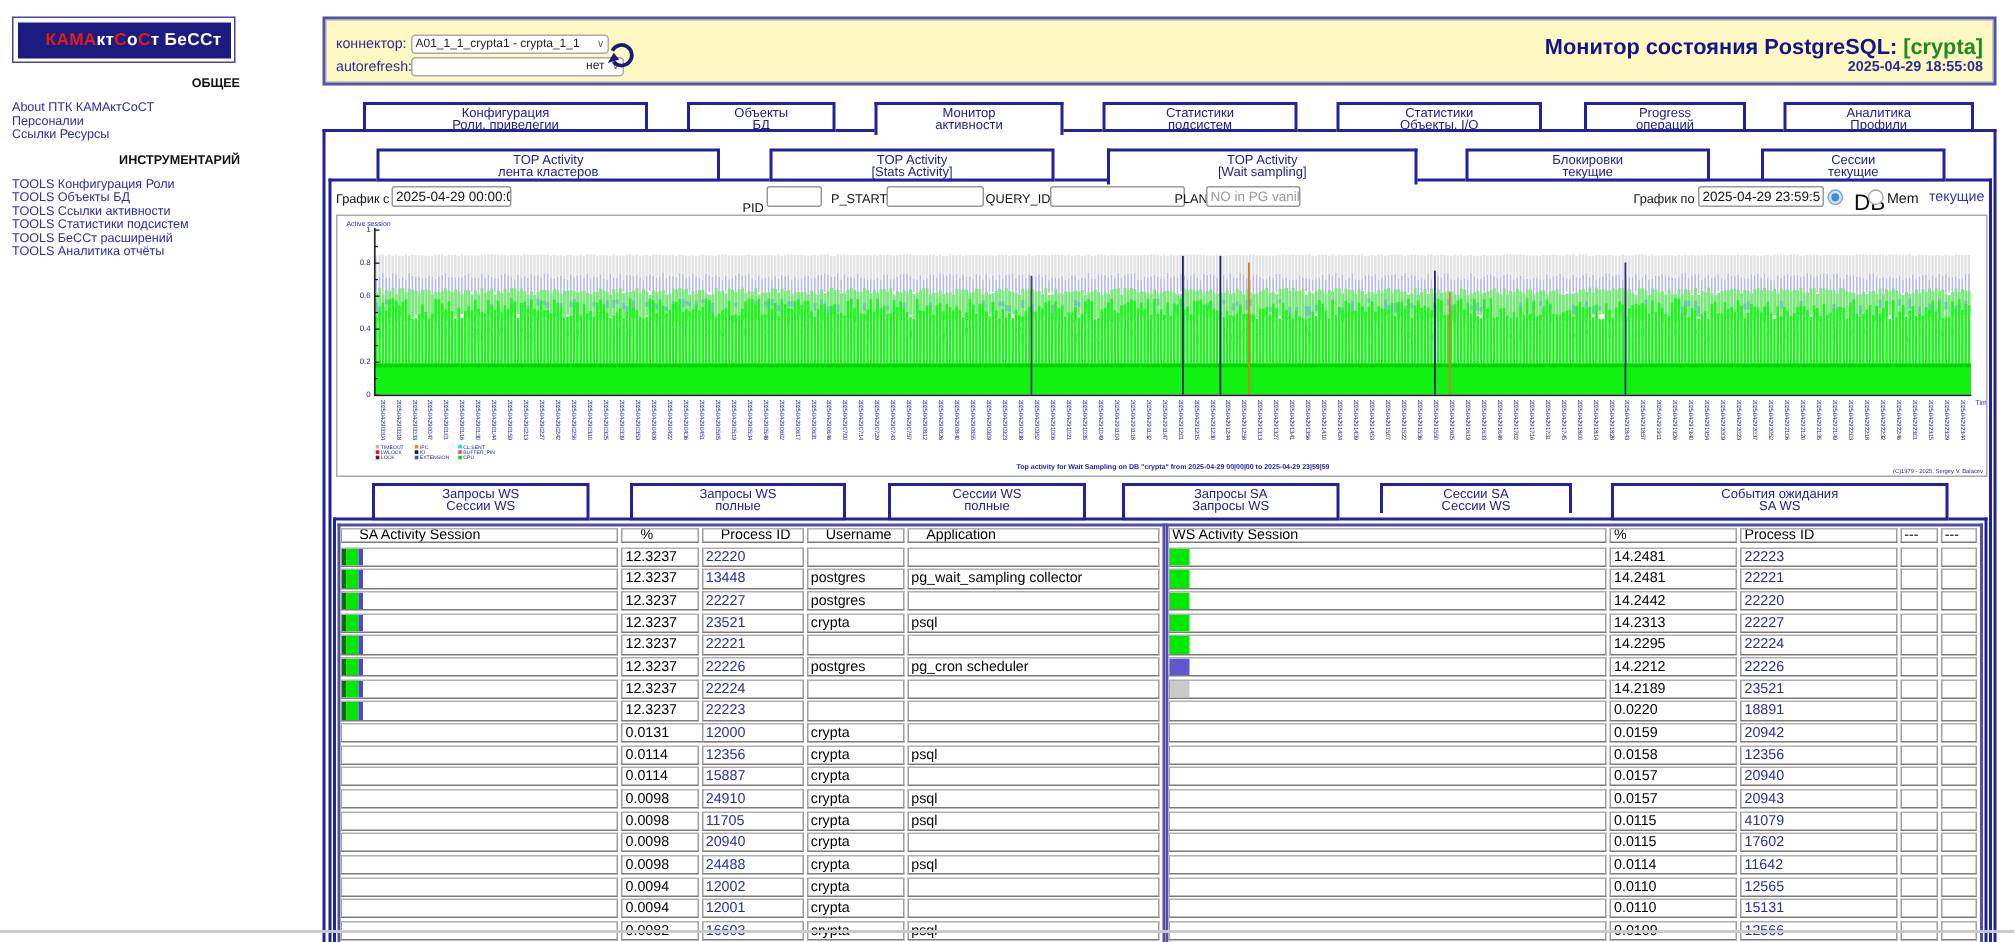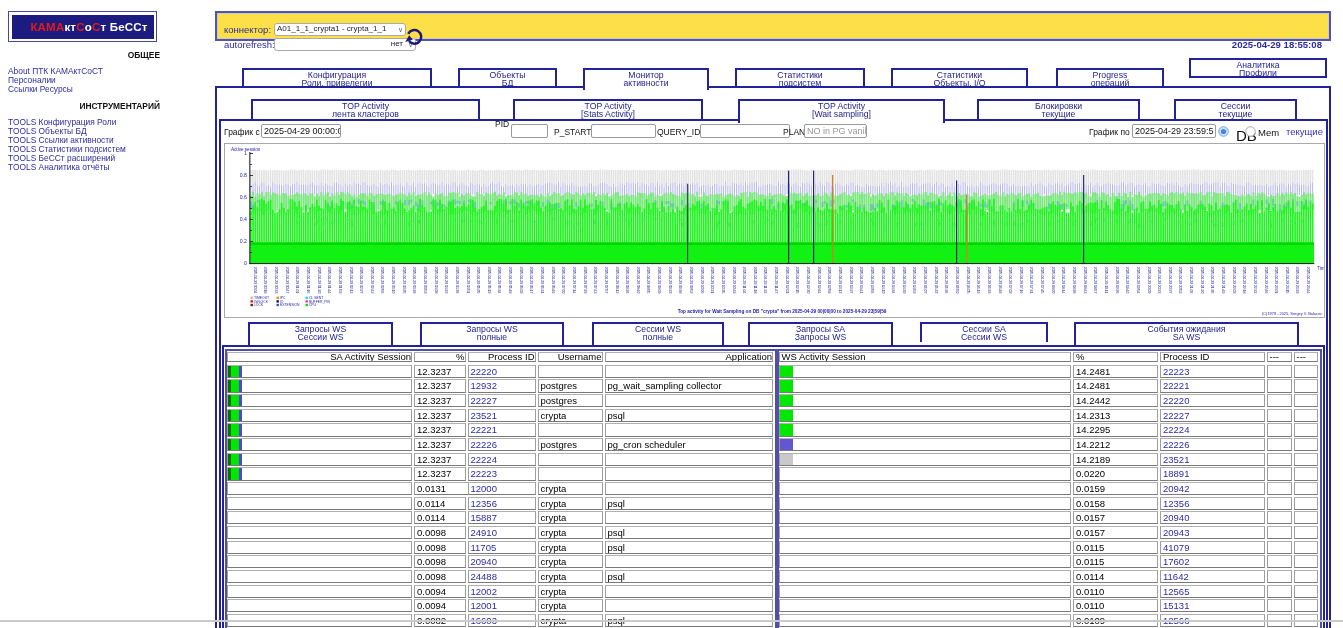--- a/index.html
+++ b/index.html
@@ -8,7 +8,7 @@
 #logoin .r{color:#e41b17}
 .shead{position:absolute;width:160px;text-align:right;font-size:8.4px;font-weight:bold;color:#111}
 .slink{font-size:8.4px;color:#2d2d9e;line-height:9.0px;white-space:nowrap}
-#topbar{position:absolute;left:215px;top:11px;width:1116px;height:30px;border:2px solid #5353a8;box-shadow:inset 1px 1px 0 #ccc,inset -1px -1px 0 #ccc;background:#fde047;box-sizing:border-box}
+#topbar{position:absolute;left:215px;top:11px;width:1116px;height:46px;border:2px solid #5353a8;box-shadow:inset 1px 1px 0 #ccc,inset -1px -1px 0 #ccc;background:#fef9c3;box-sizing:border-box}
 .lbl{position:absolute;font-size:9.5px;color:#2b2b9a}
 .sel{position:absolute;height:11px;border:1px solid #aaa;border-radius:3px;background:#fff;font-size:8px;color:#223;line-height:9.5px;padding:0 2px;white-space:nowrap;overflow:hidden}
 .chev{position:absolute;right:2px;top:1px;color:#666;font-size:7px}

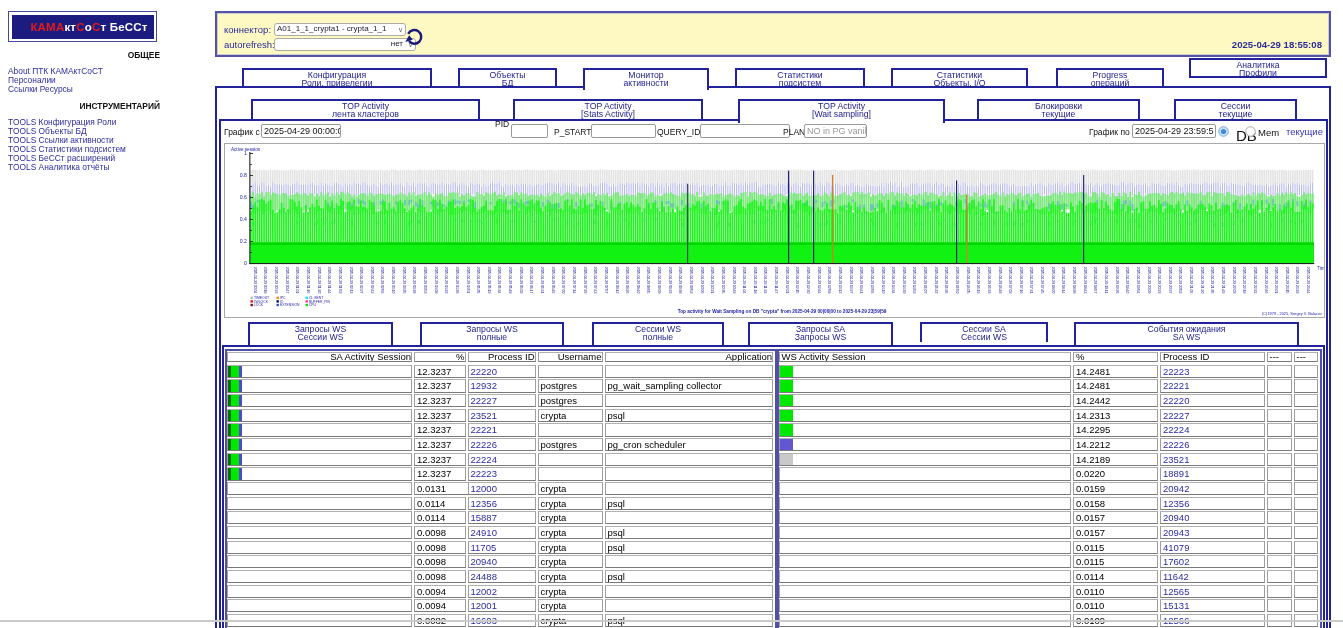--- a/index.html
+++ b/index.html
@@ -66,6 +66,7 @@
     <path d="M 4.2 14.8 A 7.2 7.2 0 1 0 3.4 7.2" fill="none" stroke="#1a1a7a" stroke-width="2.6"></path>
     <polygon points="0.2,15.8 8.2,13.4 4.4,8.6" fill="#1a1a7a"></polygon>
   </svg>
+  <div id="title">Монитор состояния PostgreSQL: <span class="cr">[crypta]</span></div>
   <div id="dt">2025-04-29 18:55:08</div>
 </div>
 

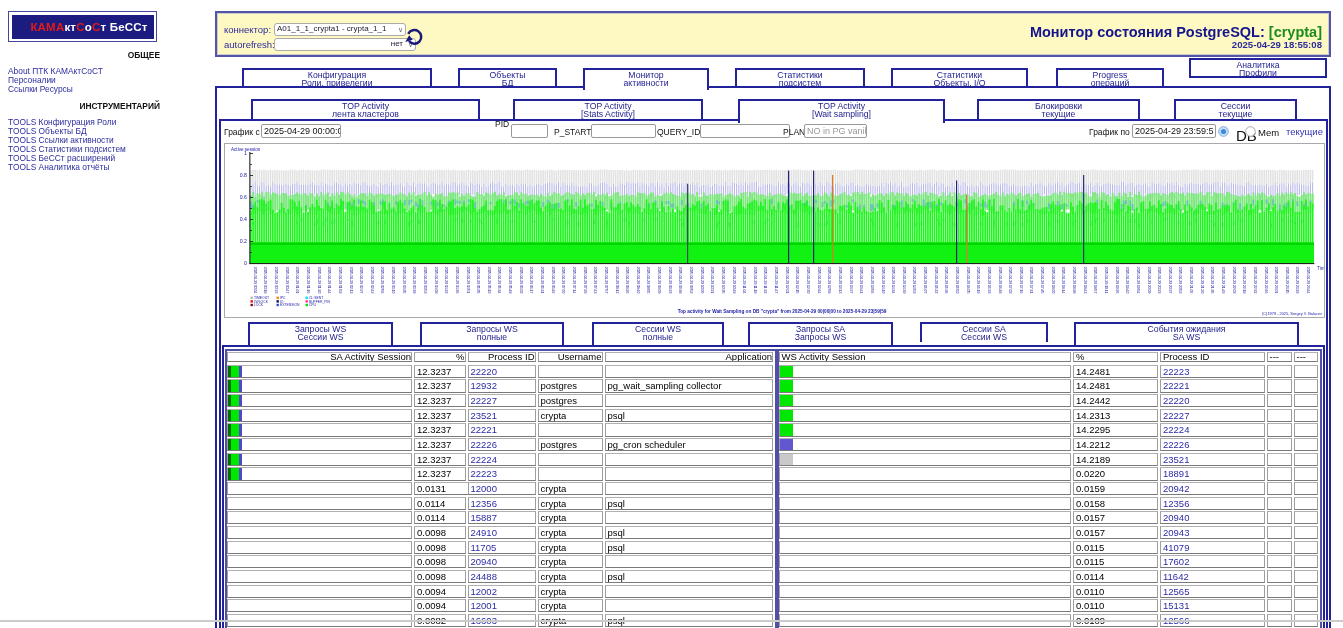--- a/index.html
+++ b/index.html
@@ -77,7 +77,7 @@
 <div class="tab" style="left:735px;top:68px;width:130px;height:20px">Статистики<br>подсистем</div>
 <div class="tab" style="left:891px;top:68px;width:137px;height:20px">Статистики<br>Объекты, I/O</div>
 <div class="tab" style="left:1056px;top:68px;width:108px;height:20px">Progress<br>операций</div>
-<div class="tab" style="left:1189px;top:58px;width:138px;height:20px">Аналитика<br>Профили</div>
+<div class="tab" style="left:1189px;top:68px;width:127px;height:20px">Аналитика<br>Профили</div>
 <div class="panel" style="left:219px;top:119px;width:1109px;height:540px"></div>
 <div class="tab" style="left:251px;top:99px;width:229px;height:22px">TOP Activity<br>лента кластеров</div>
 <div class="tab" style="left:513px;top:99px;width:190px;height:22px">TOP Activity<br>[Stats Activity]</div>

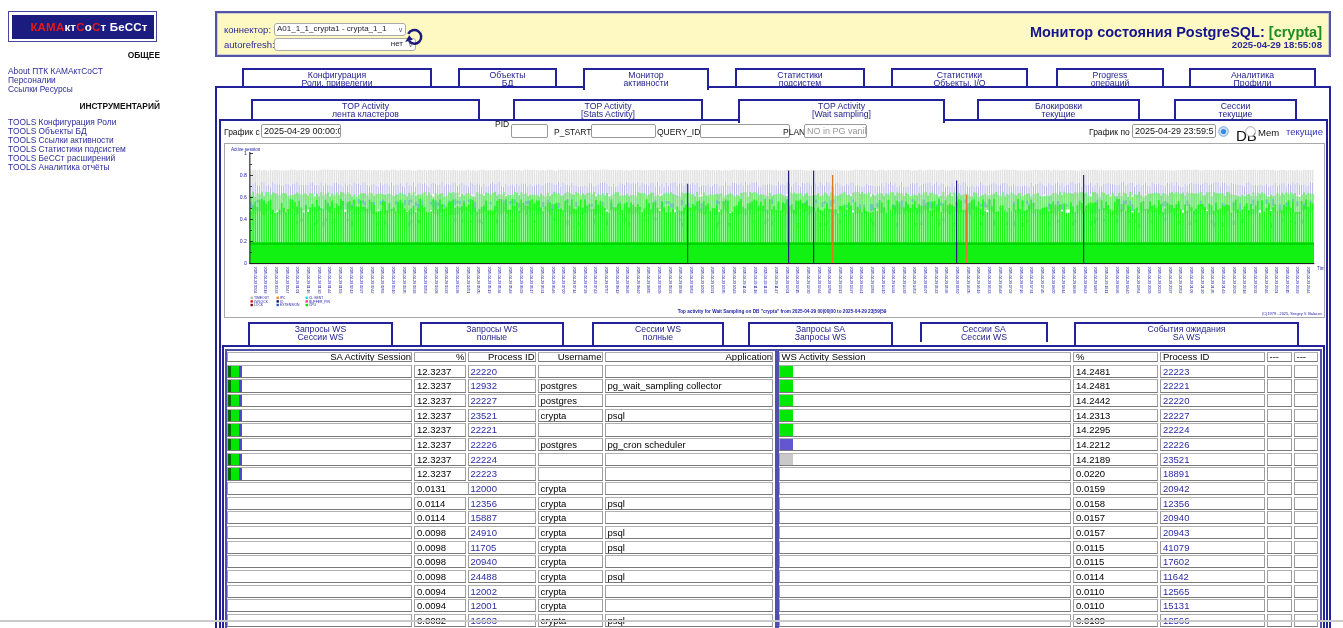--- a/index.html
+++ b/index.html
@@ -87,7 +87,7 @@
 
 <div class="flbl" style="left:224px;top:127px">График с</div>
 <div class="inp" style="left:261px;top:124px;width:80px">2025-04-29 00:00:0</div>
-<div class="flbl" style="left:495px;top:119px">PID</div>
+<div class="flbl" style="left:495px;top:133px">PID</div>
 <div class="inp" style="left:511px;top:124px;width:37px"></div>
 <div class="flbl" style="left:554px;top:127px">P_START</div>
 <div class="inp" style="left:591px;top:124px;width:65px"></div>

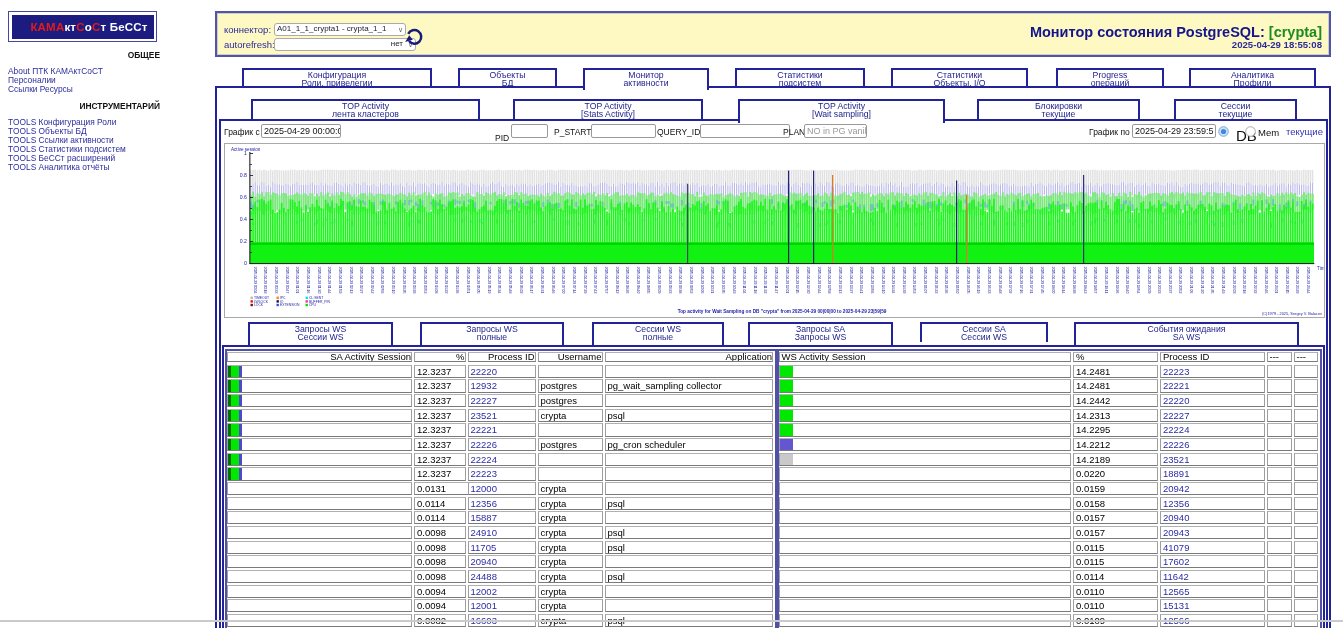--- a/index.html
+++ b/index.html
@@ -24,7 +24,7 @@
 .tbox{position:absolute;z-index:6;background:#fff;border:2px solid #5050a8;border-bottom:none;box-sizing:border-box}
 .tc{position:absolute;border:1px solid #9e9e9e;border-top-color:#b0b0b0;border-bottom-color:#7a7a7a;background:#fff;font-size:9.5px;line-height:11.5px;color:#000;padding:0;white-space:nowrap;overflow:hidden;z-index:7;box-sizing:border-box}
 .tc{padding-left:2px}
-.tc.hc{text-align:right;line-height:8.5px;padding-left:0}
+.tc.hc{text-align:left;line-height:8.5px;padding-left:12px}
 .tc.hl{line-height:8.5px}
 .tc.lk{color:#2b2ba5}
 .tc.bc{padding-left:0;line-height:0;font-size:0}

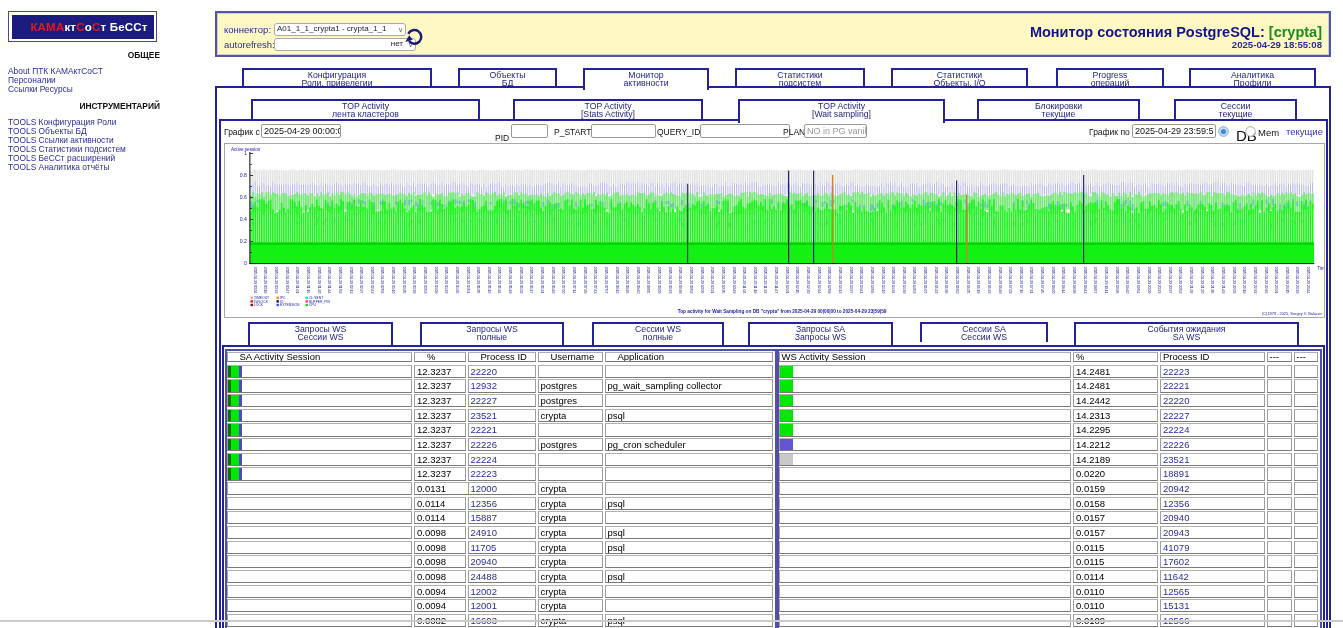--- a/index.html
+++ b/index.html
@@ -2840,7 +2840,7 @@
 <div class="tc " style="left:604.5px;top:364.70px;width:168.5px;height:13.2px"></div>
 <div class="tc bc" style="left:226.5px;top:379.36px;width:185.5px;height:13.2px"><i class="b1"></i><i class="b2"></i><i class="b3"></i></div>
 <div class="tc " style="left:414.0px;top:379.36px;width:51.5px;height:13.2px">12.3237</div>
-<div class="tc lk" style="left:467.5px;top:379.36px;width:68.0px;height:13.2px">12932</div>
+<div class="tc lk" style="left:467.5px;top:379.36px;width:68.0px;height:13.2px">13448</div>
 <div class="tc " style="left:537.5px;top:379.36px;width:65.0px;height:13.2px">postgres</div>
 <div class="tc " style="left:604.5px;top:379.36px;width:168.5px;height:13.2px">pg_wait_sampling collector</div>
 <div class="tc bc" style="left:226.5px;top:394.02px;width:185.5px;height:13.2px"><i class="b1"></i><i class="b2"></i><i class="b3"></i></div>

